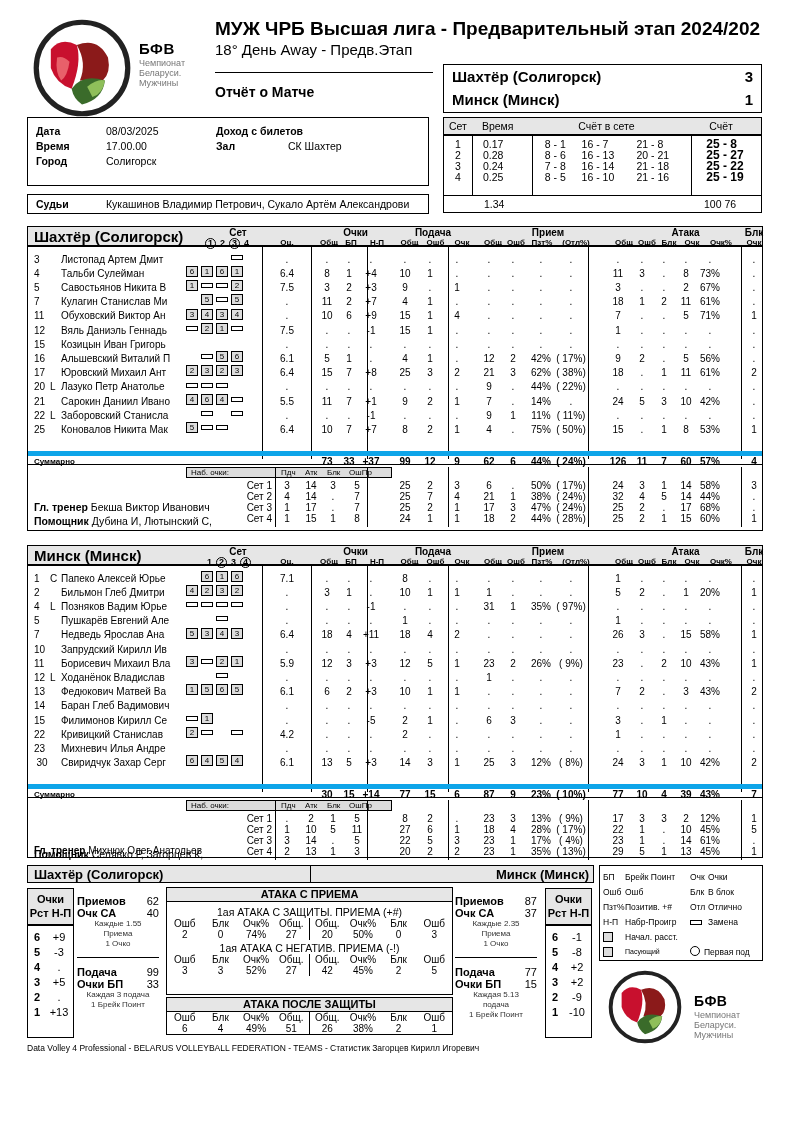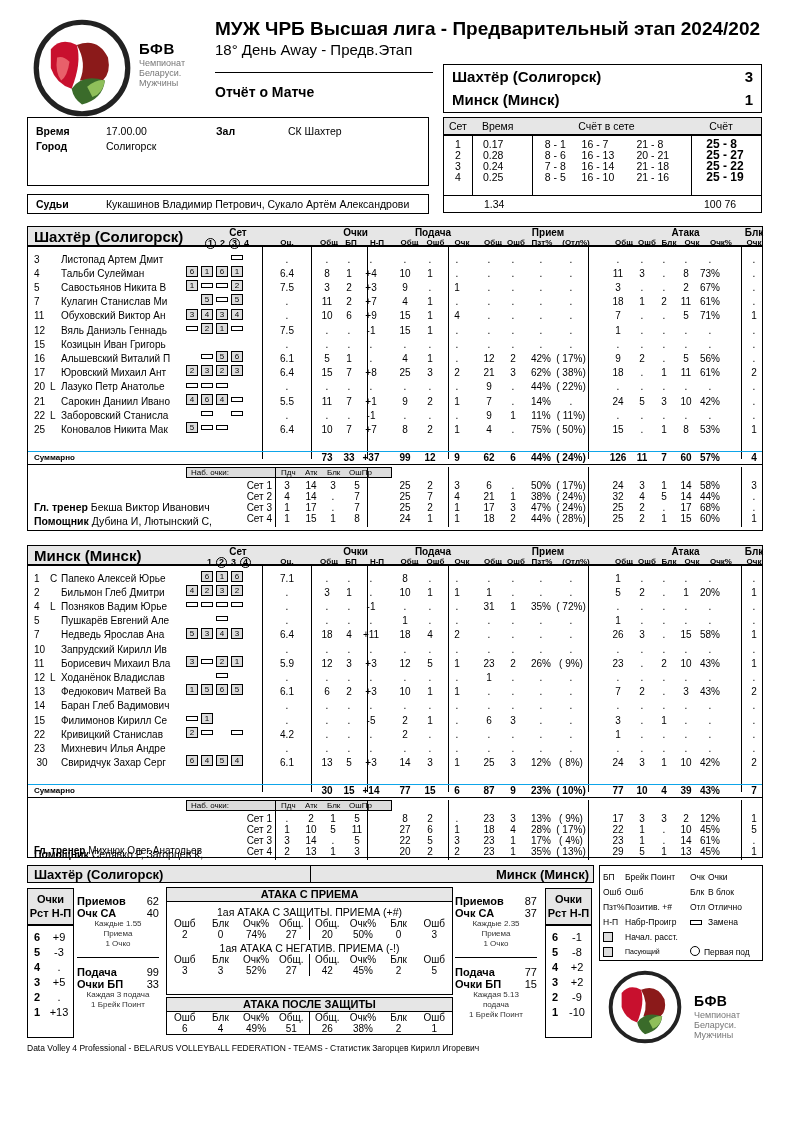--- a/index.html
+++ b/index.html
@@ -87,6 +87,11 @@
 
 <div class="abs info-box">
   <div class="info-row">
+      <span class="k">Дата</span>
+      <span class="v">08/03/2025</span>
+      <span class="k2" style="width:200px">Доход с билетов</span>
+    </div>
+  <div class="info-row">
       <span class="k">Время</span>
       <span class="v">17.00.00</span>
       <span class="k2" style="width:72px">Зал</span>

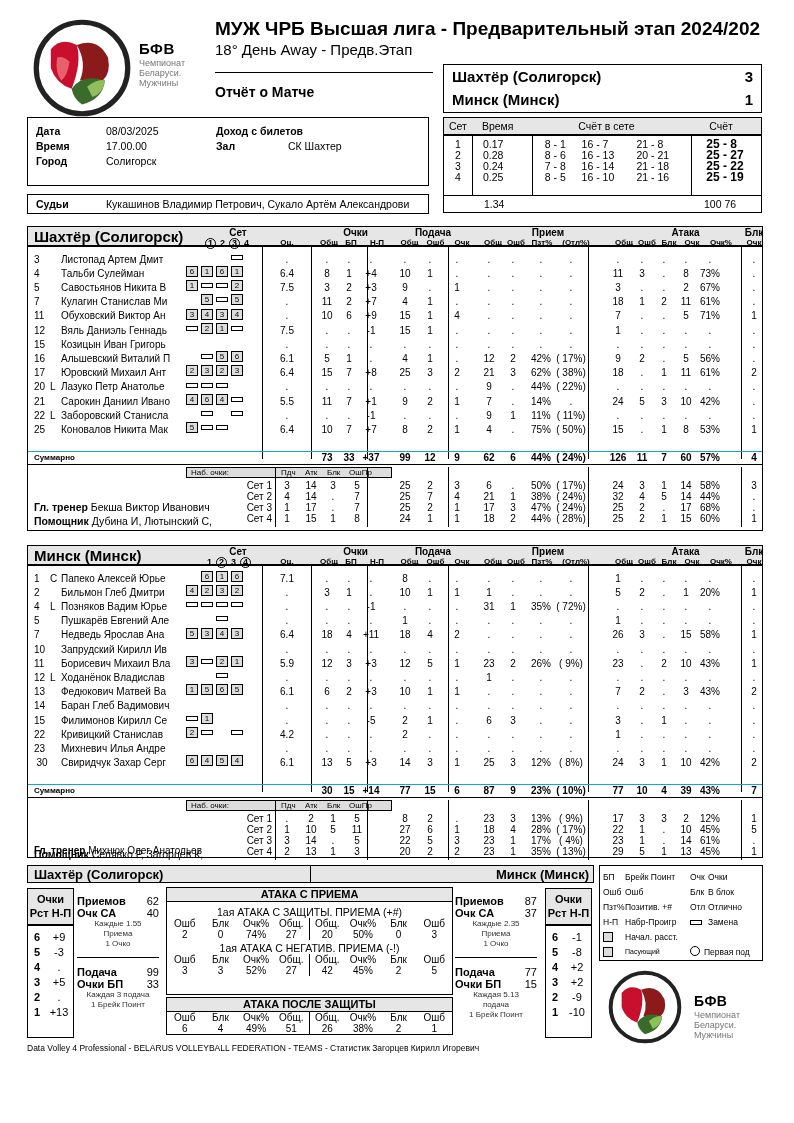--- a/index.html
+++ b/index.html
@@ -36,7 +36,7 @@
 .box{display:inline-block;width:12px;height:11px;border:1px solid #000;background:#ddd;font-size:8px;line-height:9px;text-align:center;margin-right:3px;vertical-align:middle}
 .dash{display:inline-block;width:12px;height:5px;border:1px solid #000;margin-right:3px;vertical-align:middle}
 .vline{position:absolute;top:20px;width:1px;background:#000}
-.sumrow{position:absolute;left:0;width:100%;height:14px;border-top:1px solid #0ea5e9;border-bottom:1px solid #000;font-size:10px;font-weight:bold}
+.sumrow{position:absolute;left:0;width:100%;height:14px;border-top:5px solid #0ea5e9;border-bottom:1px solid #000;font-size:10px;font-weight:bold}
 .setsrow{position:absolute;left:0;height:11px;font-size:10px;width:100%}
 .bottom-head{left:27px;top:865px;width:567px;height:18px;border:1px solid #000;background:#e6e6e6;font-size:13px;font-weight:bold}
 .rot-box{border:1px solid #000;width:47px;height:150px}

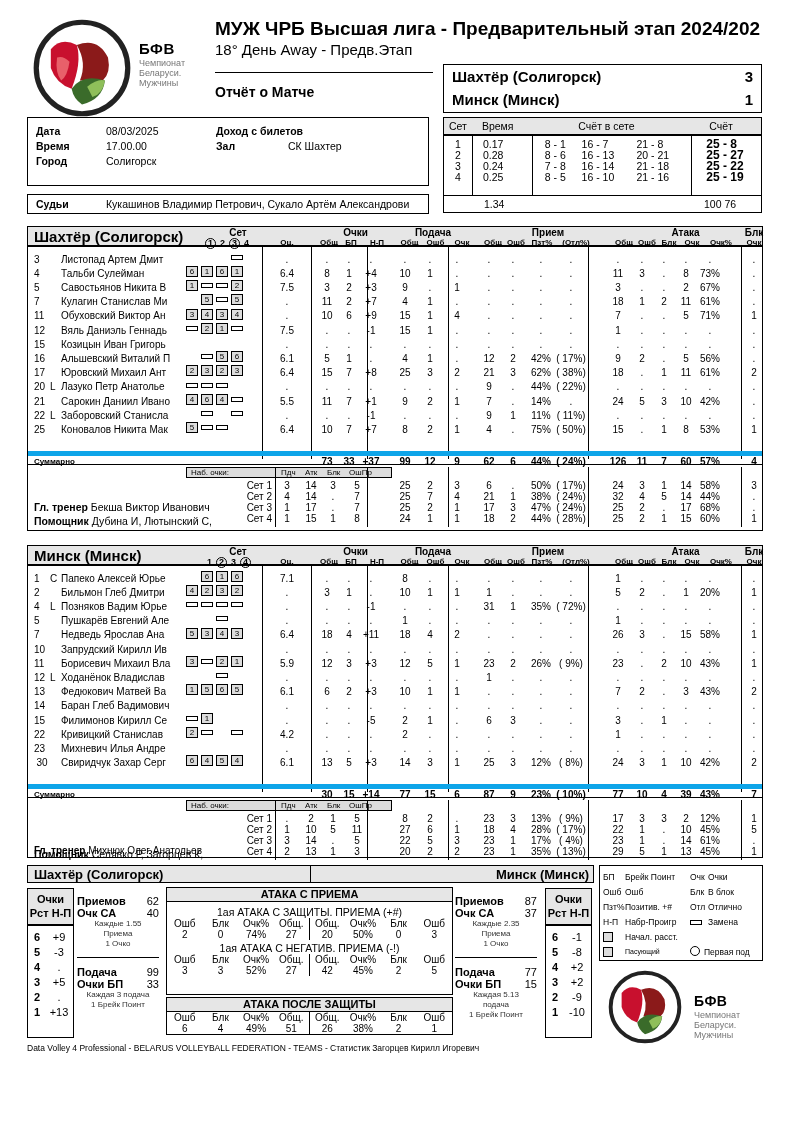--- a/index.html
+++ b/index.html
@@ -701,7 +701,7 @@
       <span class="c" style="left:449px;width:24px">31</span>
       <span class="c" style="left:473px;width:24px">1</span>
       <span class="c" style="left:495px;width:36px">35%</span>
-      <span class="c" style="left:525px;width:36px">( 72%)</span>
+      <span class="c" style="left:525px;width:36px">( 97%)</span>
       <span class="c" style="left:578px;width:24px">.</span>
       <span class="c" style="left:602px;width:24px">.</span>
       <span class="c" style="left:624px;width:24px">.</span>

